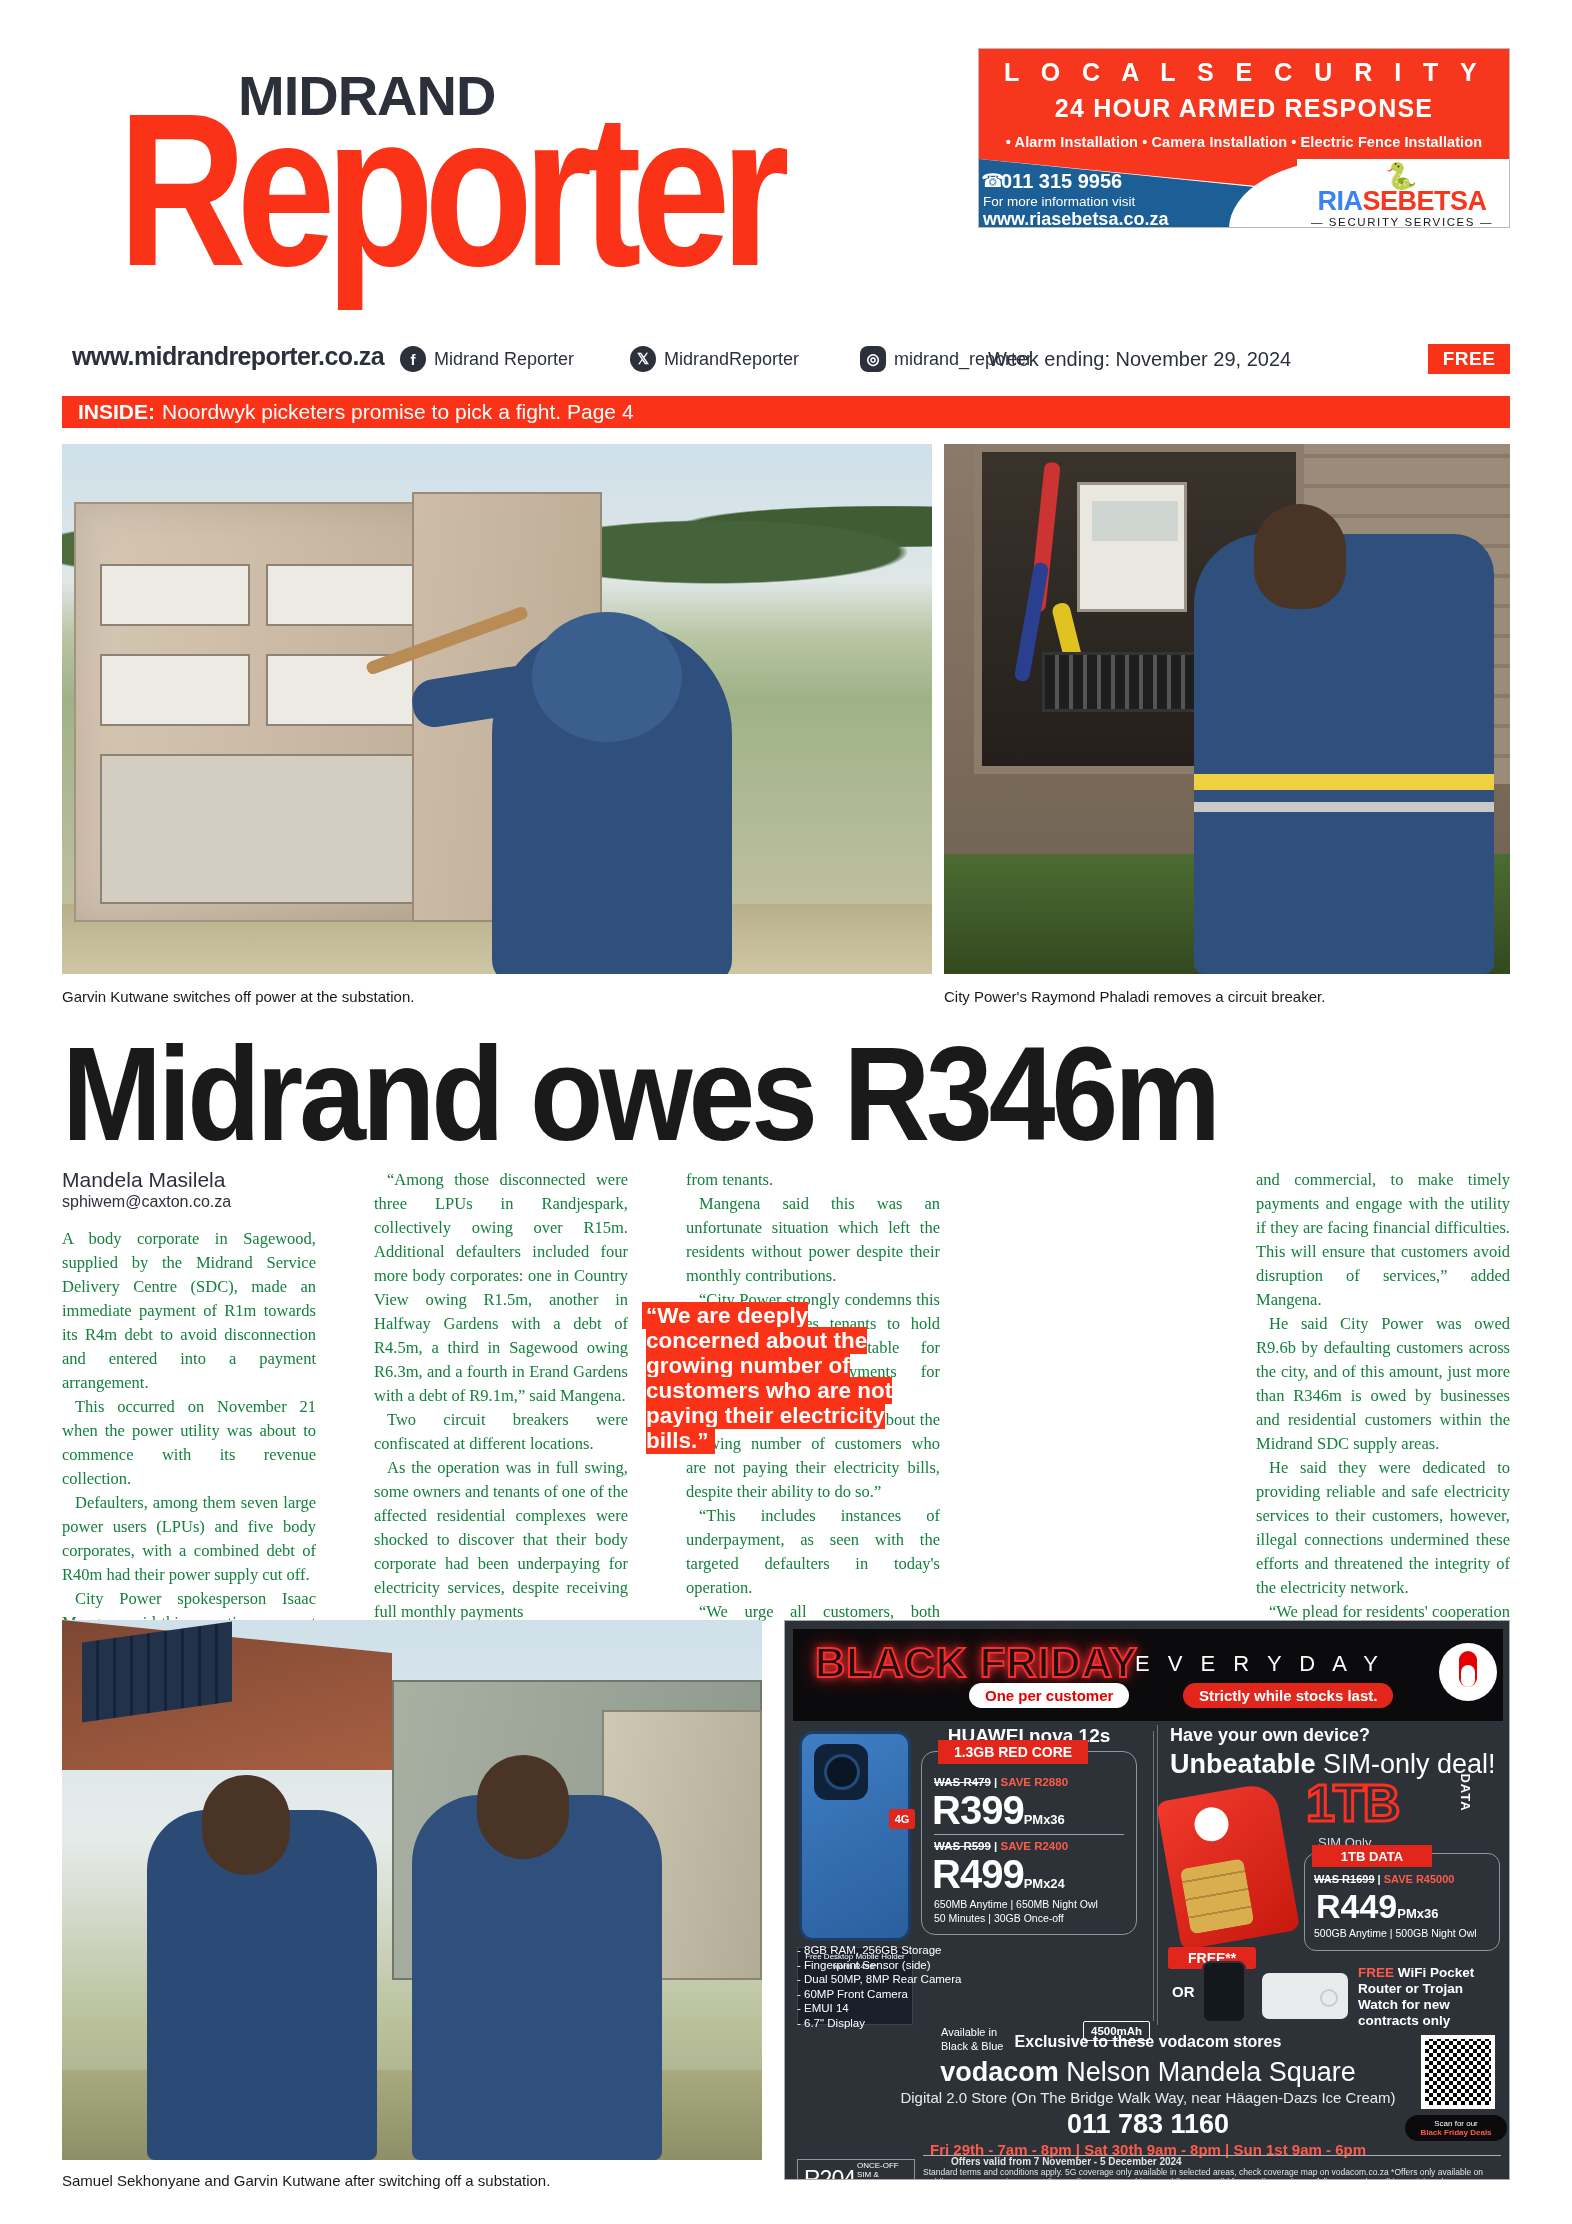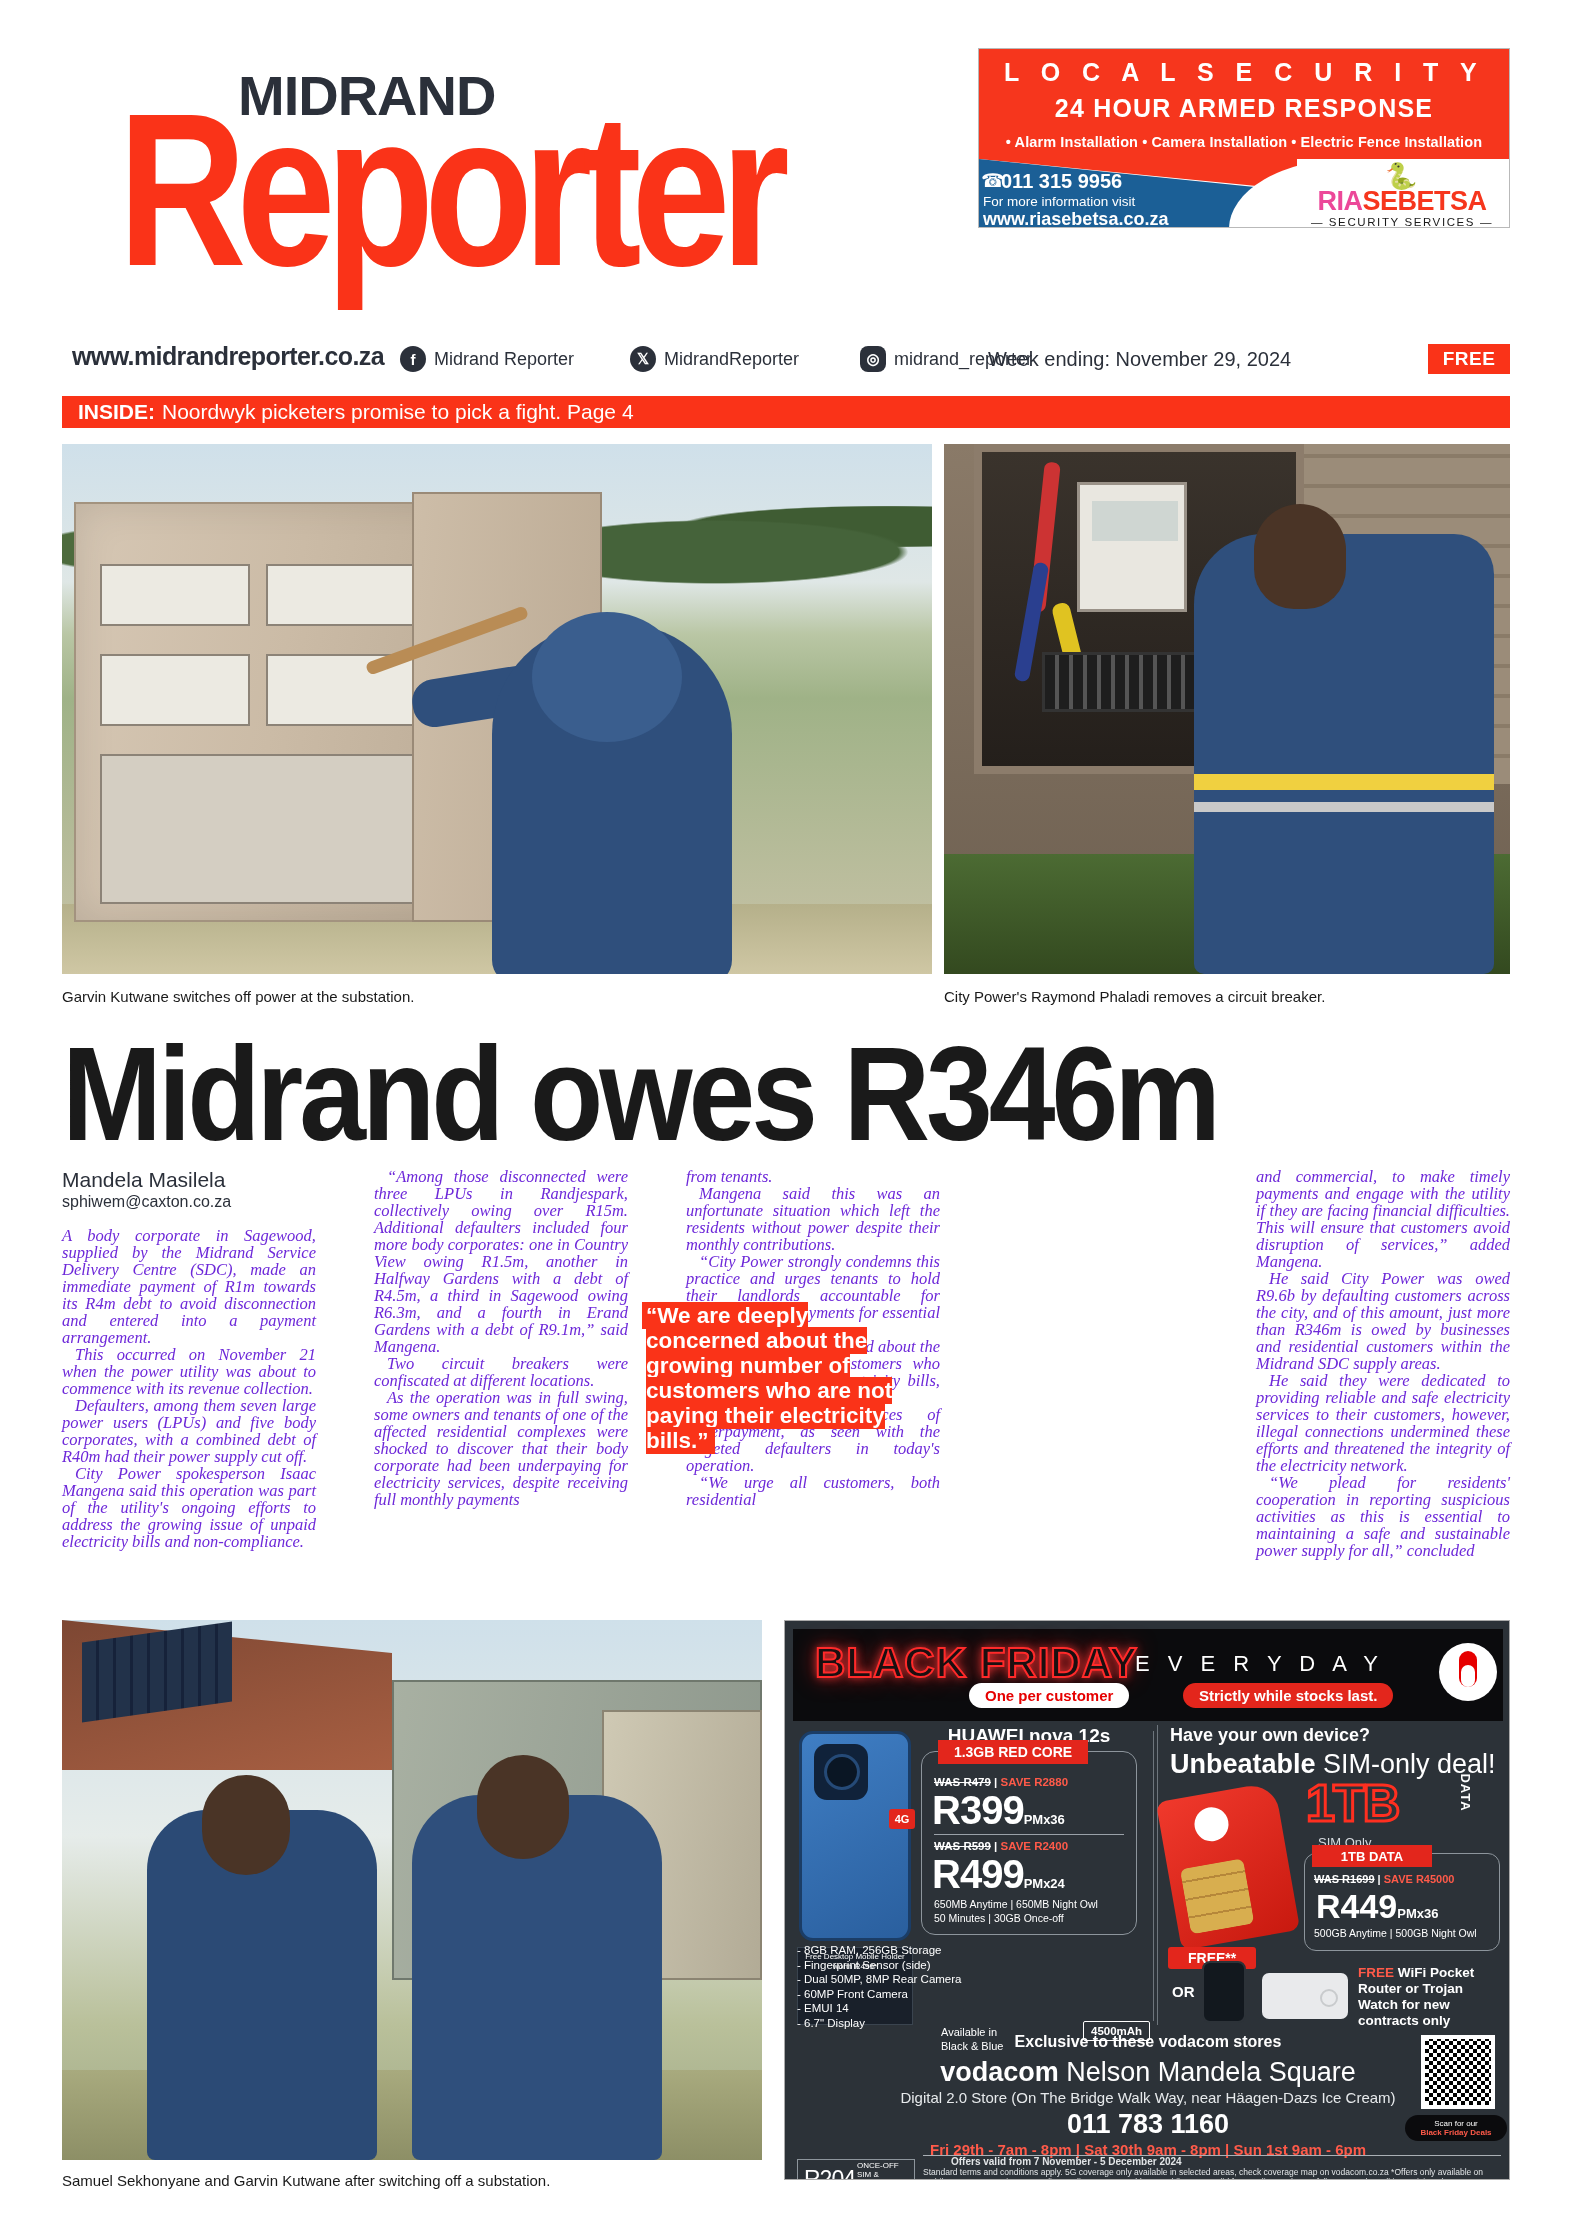--- a/index.html
+++ b/index.html
@@ -60,7 +60,7 @@
   .sec-logo { position:absolute; left:318px; top:116px; width:210px; text-align:center; }
   .sec-snake { font-size:26px; color:#222; line-height:0.9; }
   .sec-brand { font-weight:bold; font-size:27px; letter-spacing:-0.5px; line-height:1; }
-  .sec-brand .b1 { color:#ec4899; }
+  .sec-brand .b1 { color:#3b82f6; }
   .sec-brand .b2 { color:#f6361d; }
   .sec-sub { font-size:11.5px; letter-spacing:1.6px; color:#1a1a1a; margin-top:1px; }
 

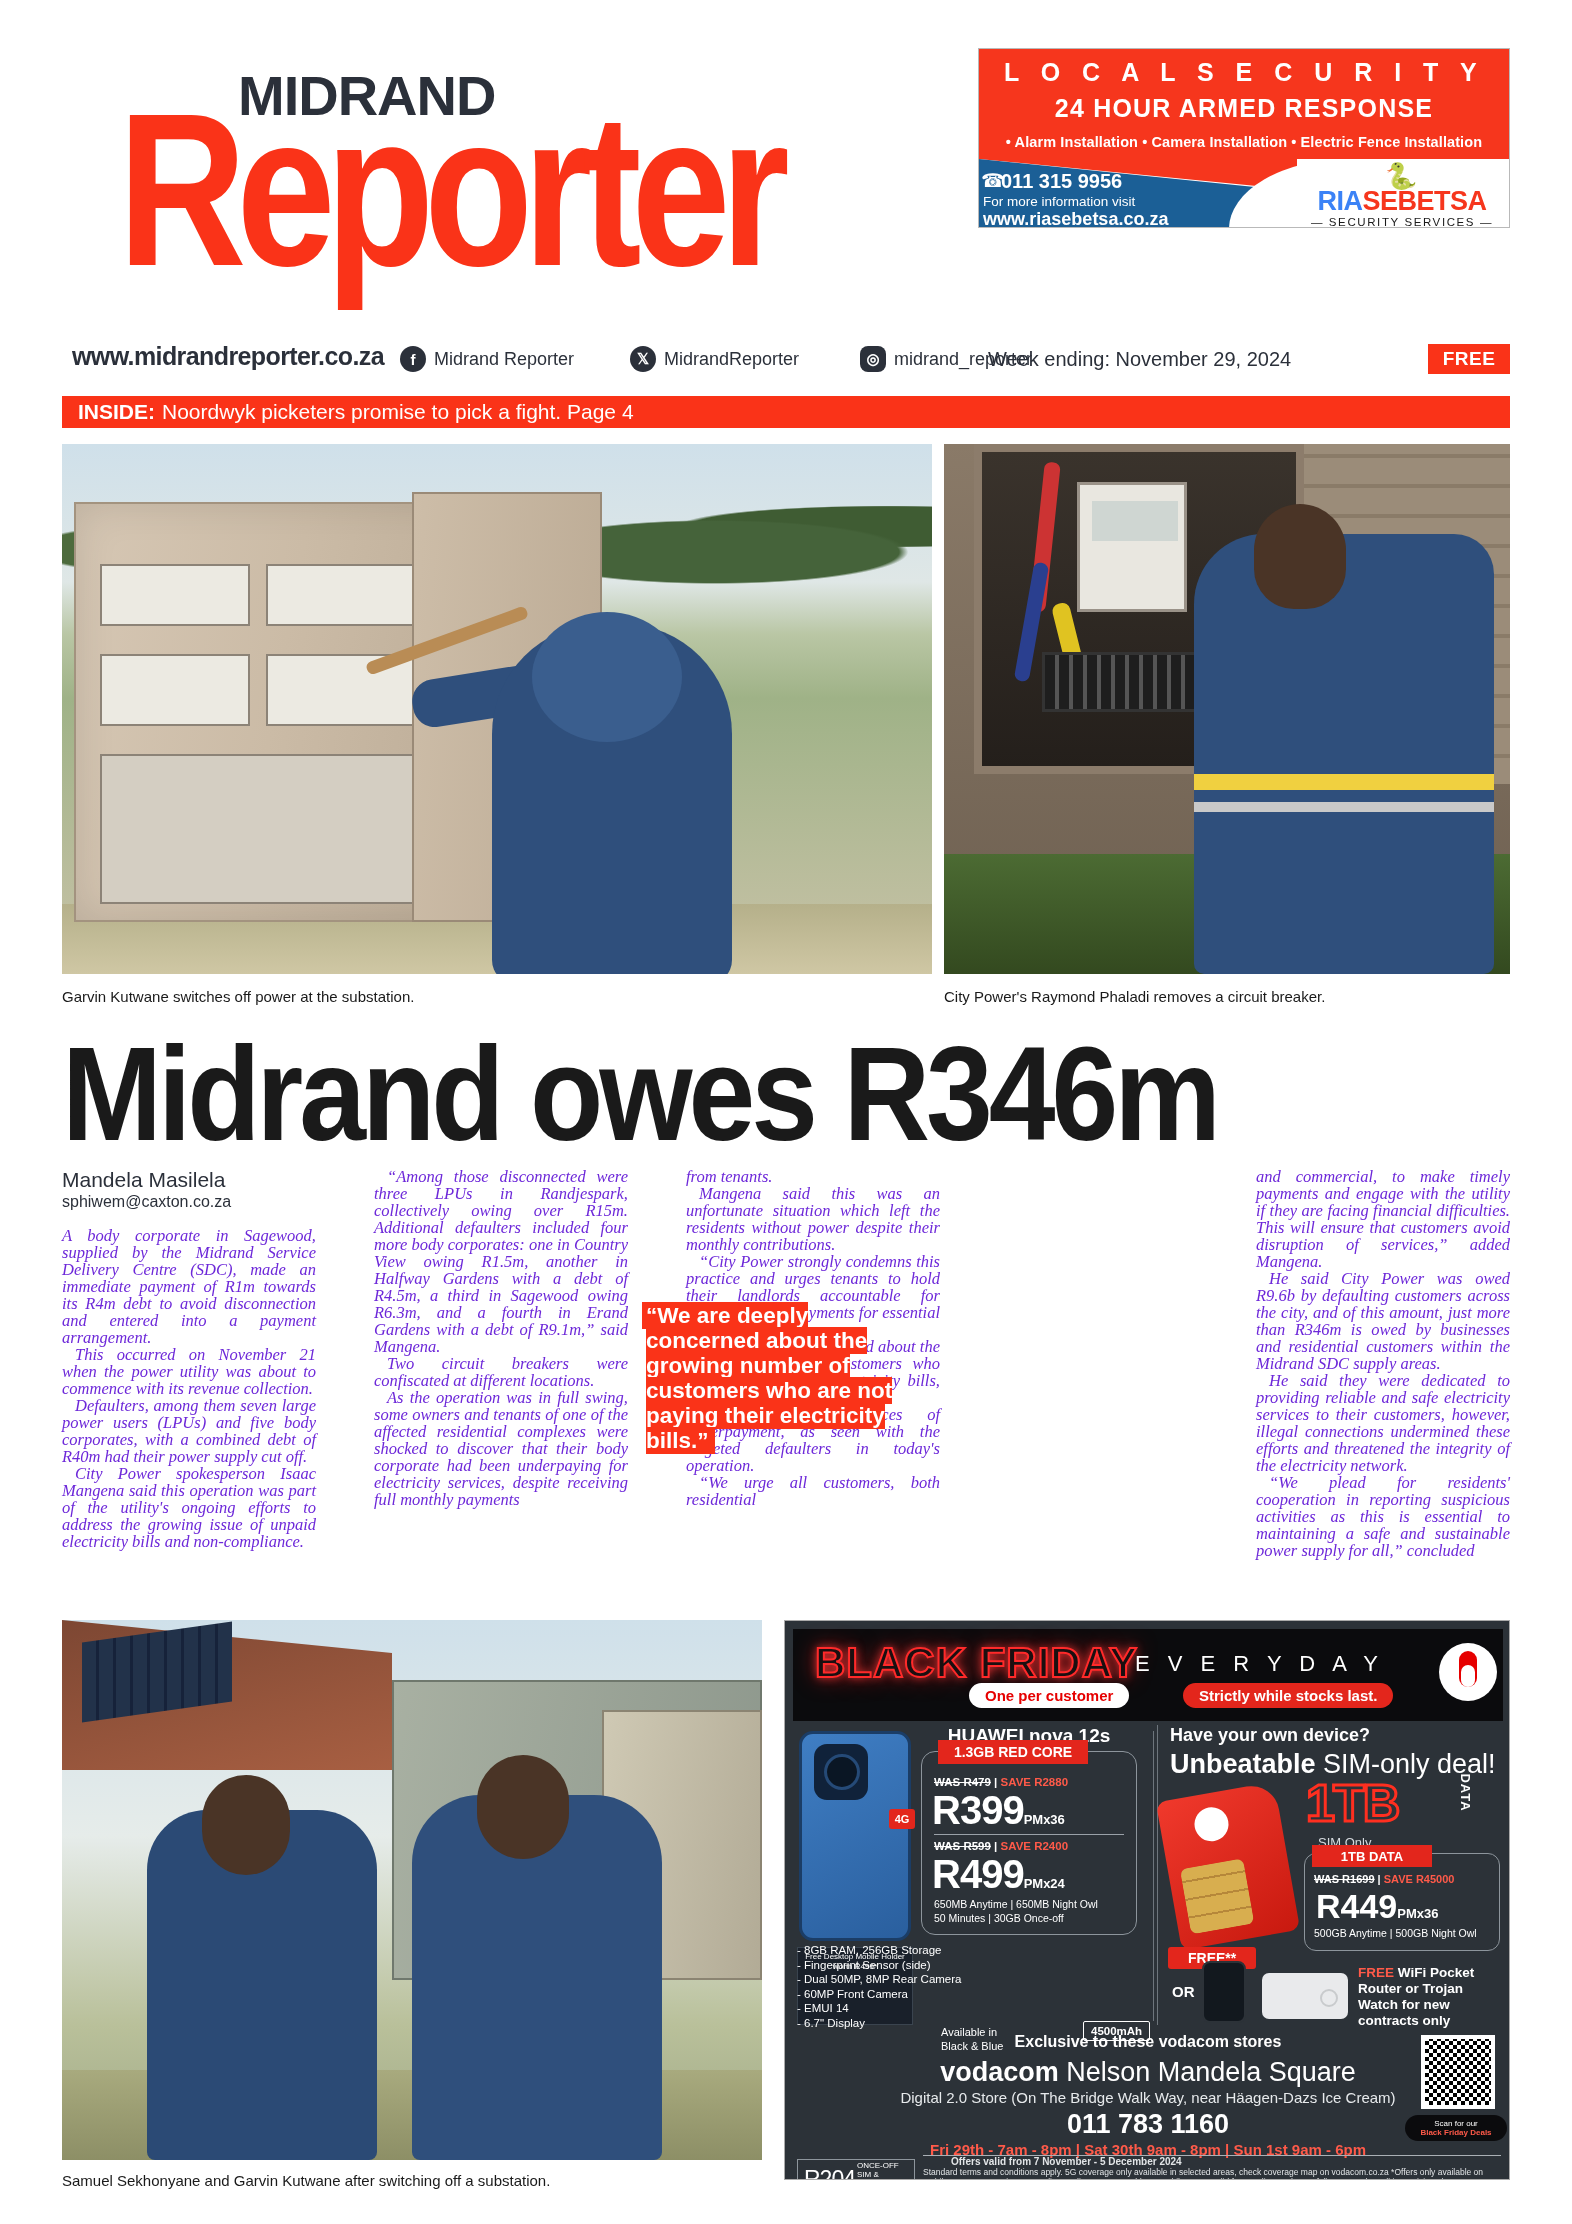--- a/index.html
+++ b/index.html
@@ -155,8 +155,8 @@
   .c1 { left:0px; }   .c2 { left:312px; }  .c3 { left:624px; } .c5 { left:1194px; width:254px; }
   .byline-name { font-size:21px; color:#2b303a; }
   .byline-mail { font-size:16px; color:#2b303a; margin-top:1px; }
-  .body { font-family:"Liberation Serif", serif; font-size:16.5px; line-height:17px;
-    color:#6d28d9; text-align:justify;font-style:italic; }
+  .body { font-family:"Liberation Serif", serif; font-size:16.5px; line-height:24px;
+    color:#15803d; text-align:justify; }
   .body p { text-indent:13px; }
   .body p.first { text-indent:0; margin-top:16px; }
 

